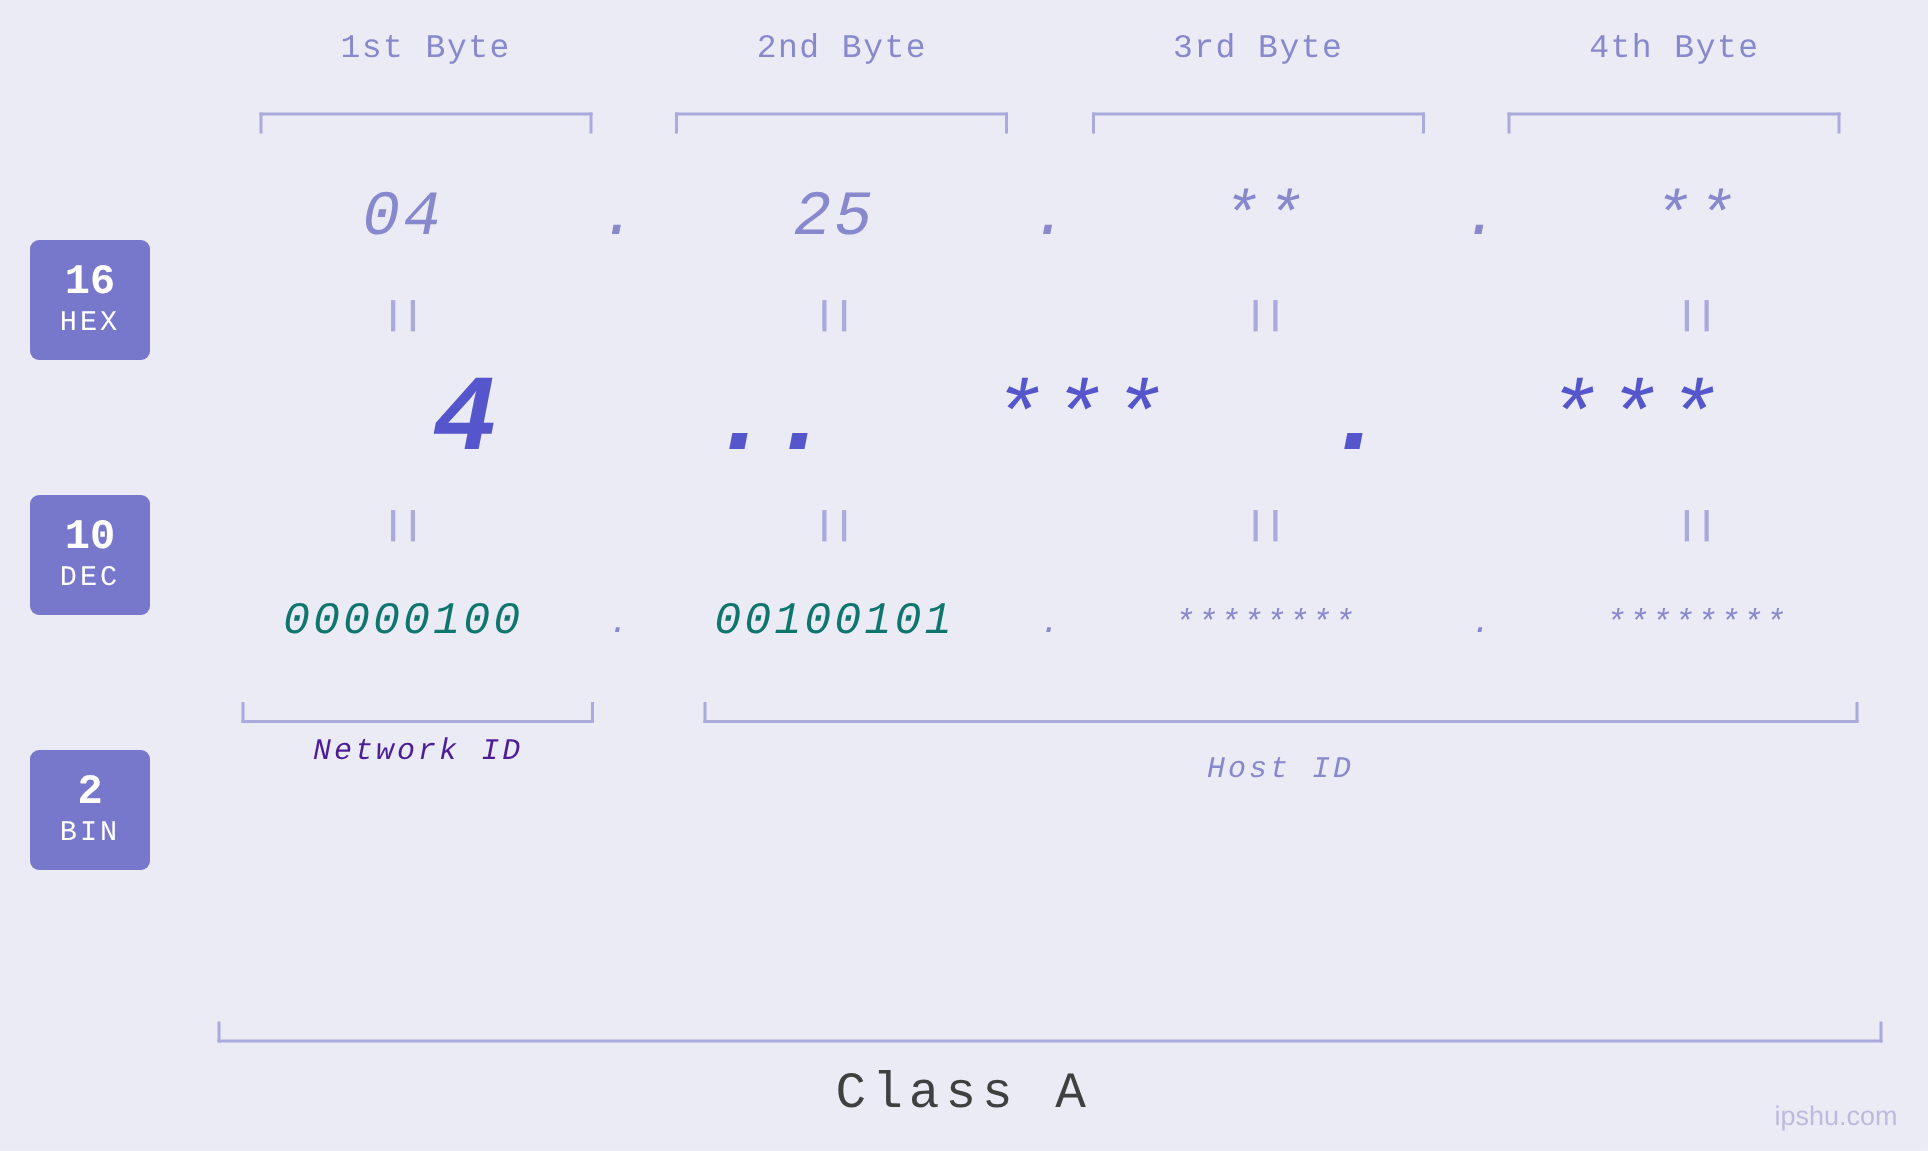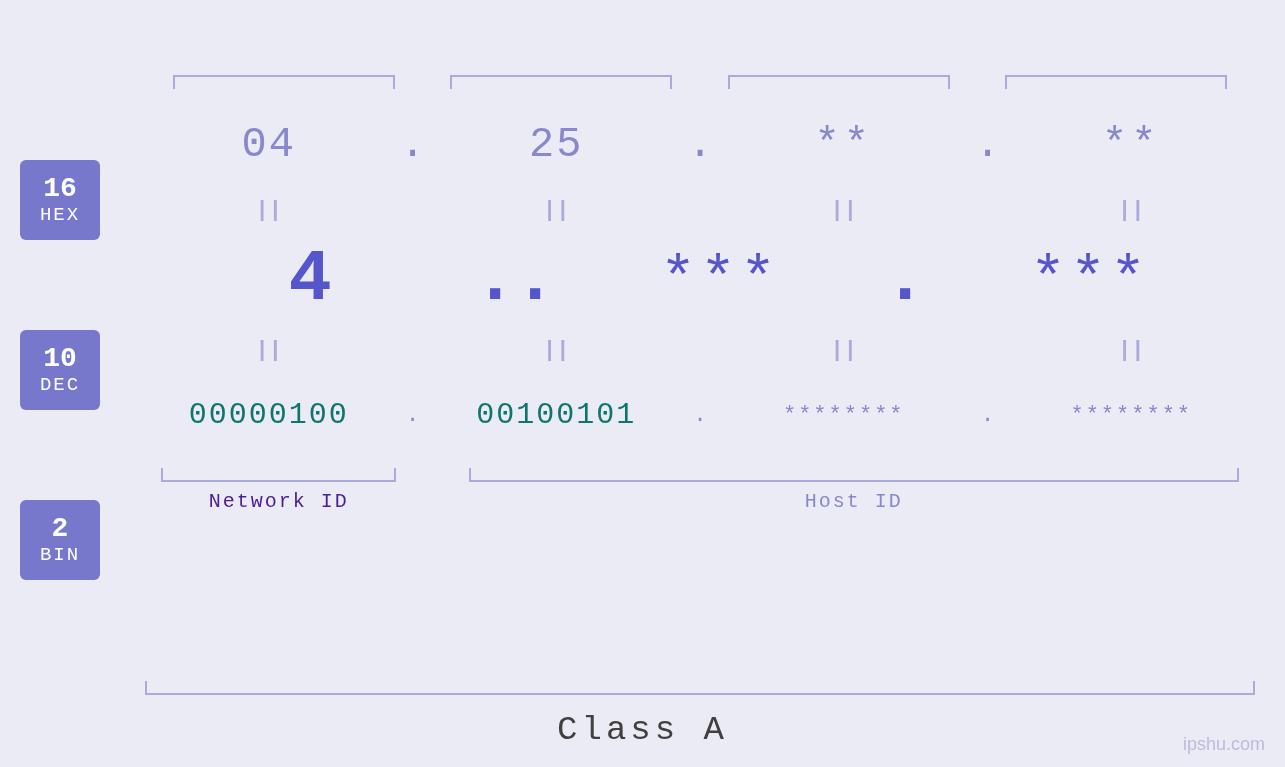--- a/index.html
+++ b/index.html
@@ -191,6 +191,12 @@
 
 <div class="page-container">
 
+  <div class="byte-headers">
+    <div class="byte-header">1st Byte</div>
+    <div class="byte-header">2nd Byte</div>
+    <div class="byte-header">3rd Byte</div>
+    <div class="byte-header">4th Byte</div>
+  </div>
 
   <div class="bracket-row">
     <div class="bracket">

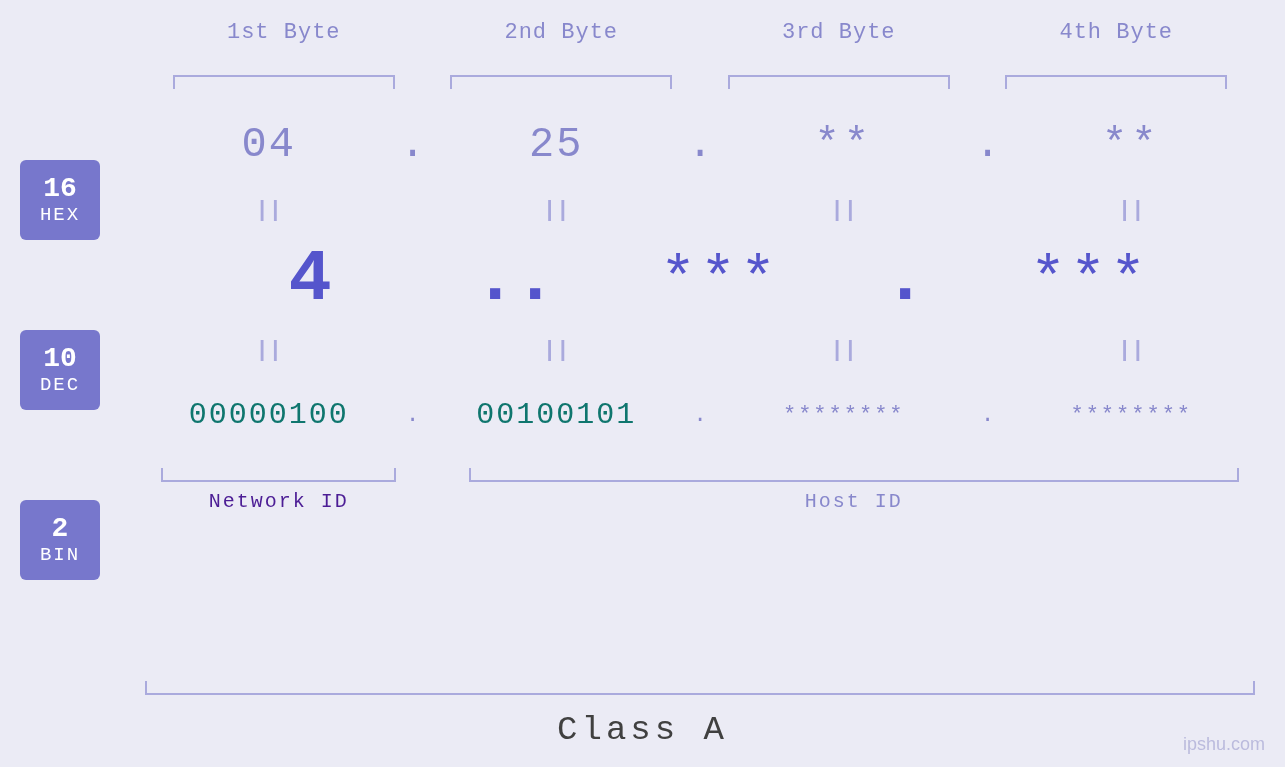--- a/index.html
+++ b/index.html
@@ -231,7 +231,7 @@
     </div>
   </div>
 
-  <div style="position: absolute; top: 100px; left: 145px; right: 30px;">
+  <div style="position: absolute; top: 100px; left: 145px; right: 30px; font-style: italic;">
 
     <div class="row-hex">
       <div class="cell">

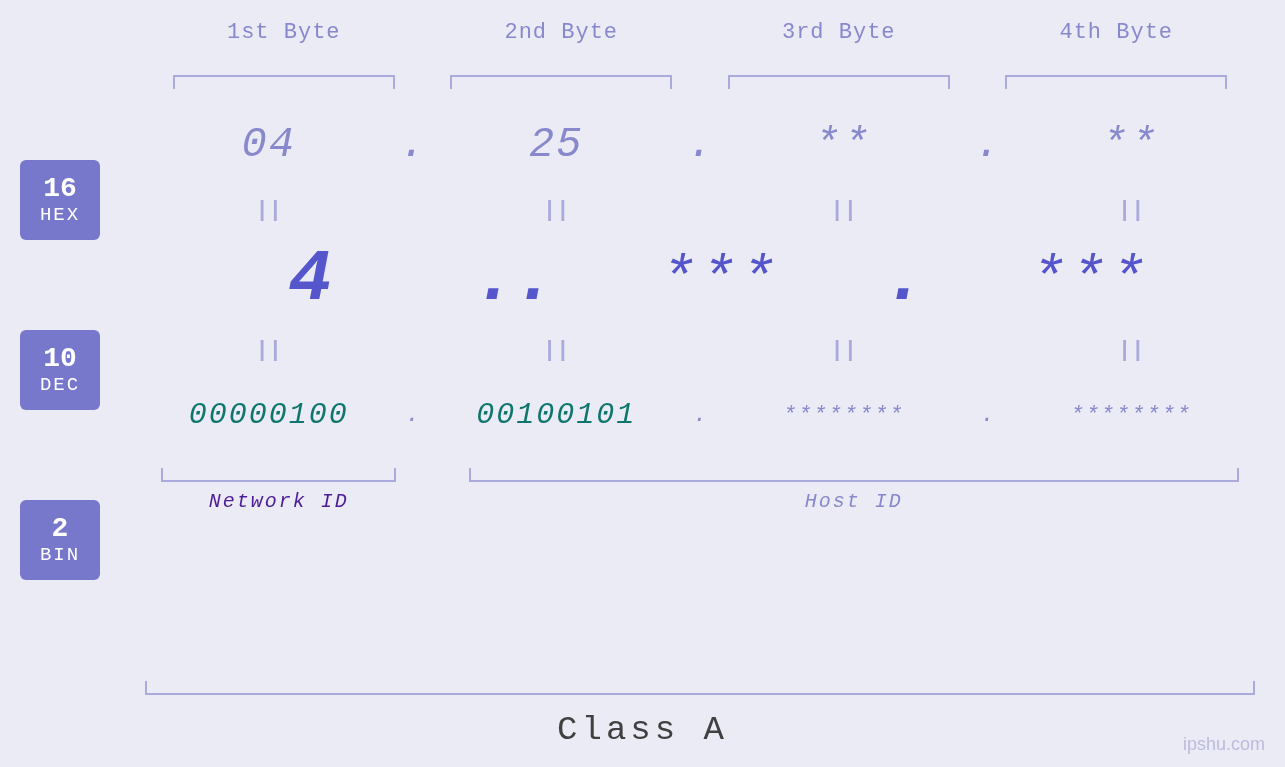--- a/index.html
+++ b/index.html
@@ -346,7 +346,7 @@
       </div>
       <div style="width: 40px;"></div>
 
-      <div style="flex: 3; display: flex; flex-direction: column; align-items: center;">
+      <div style="flex: 3; display: flex; flex-direction: column; align-items: center; gap: 12px;">
         <div style="border-bottom: 2px solid #aaaadd; border-left: 2px solid #aaaadd; border-right: 2px solid #aaaadd; height: 14px; width: 96%;"></div>
         <span style="color: #8888cc; font-size: 20px; margin-top: 8px; letter-spacing: 2px;">Host ID</span>
       </div>

